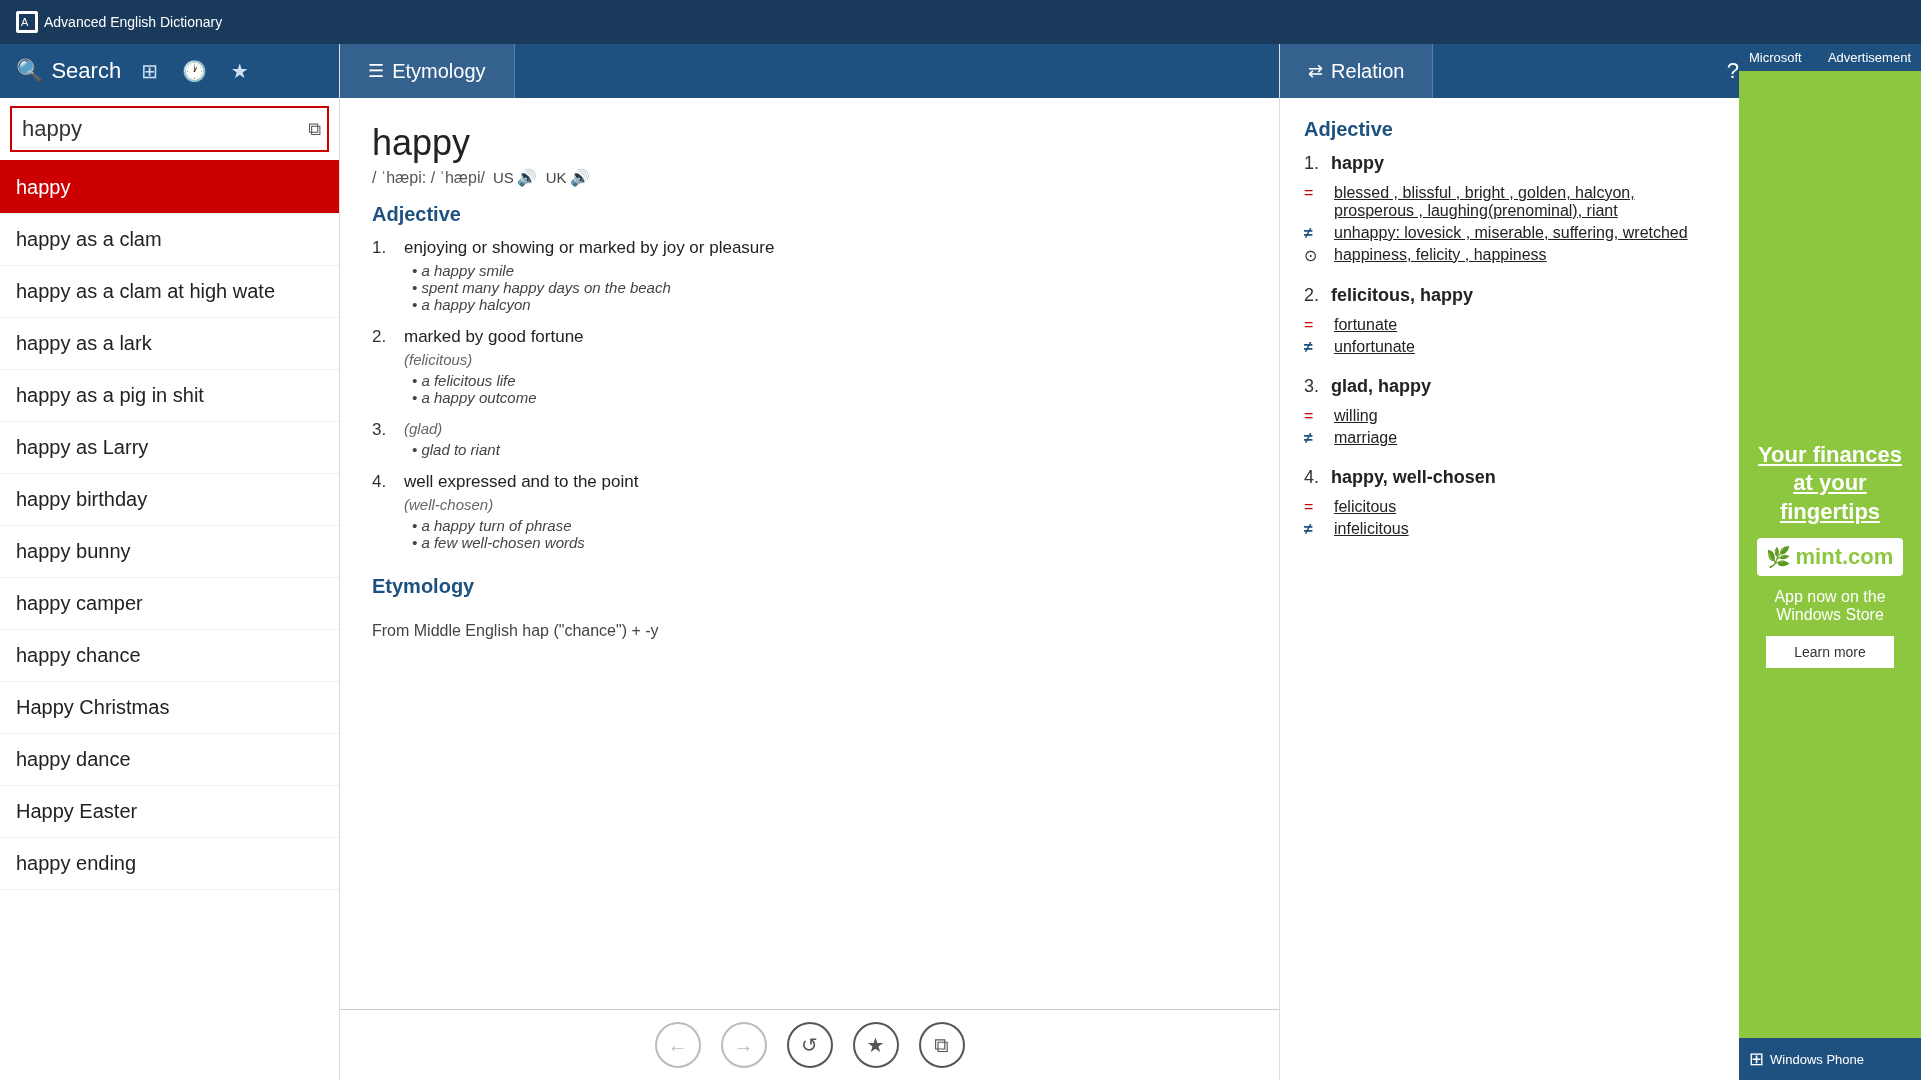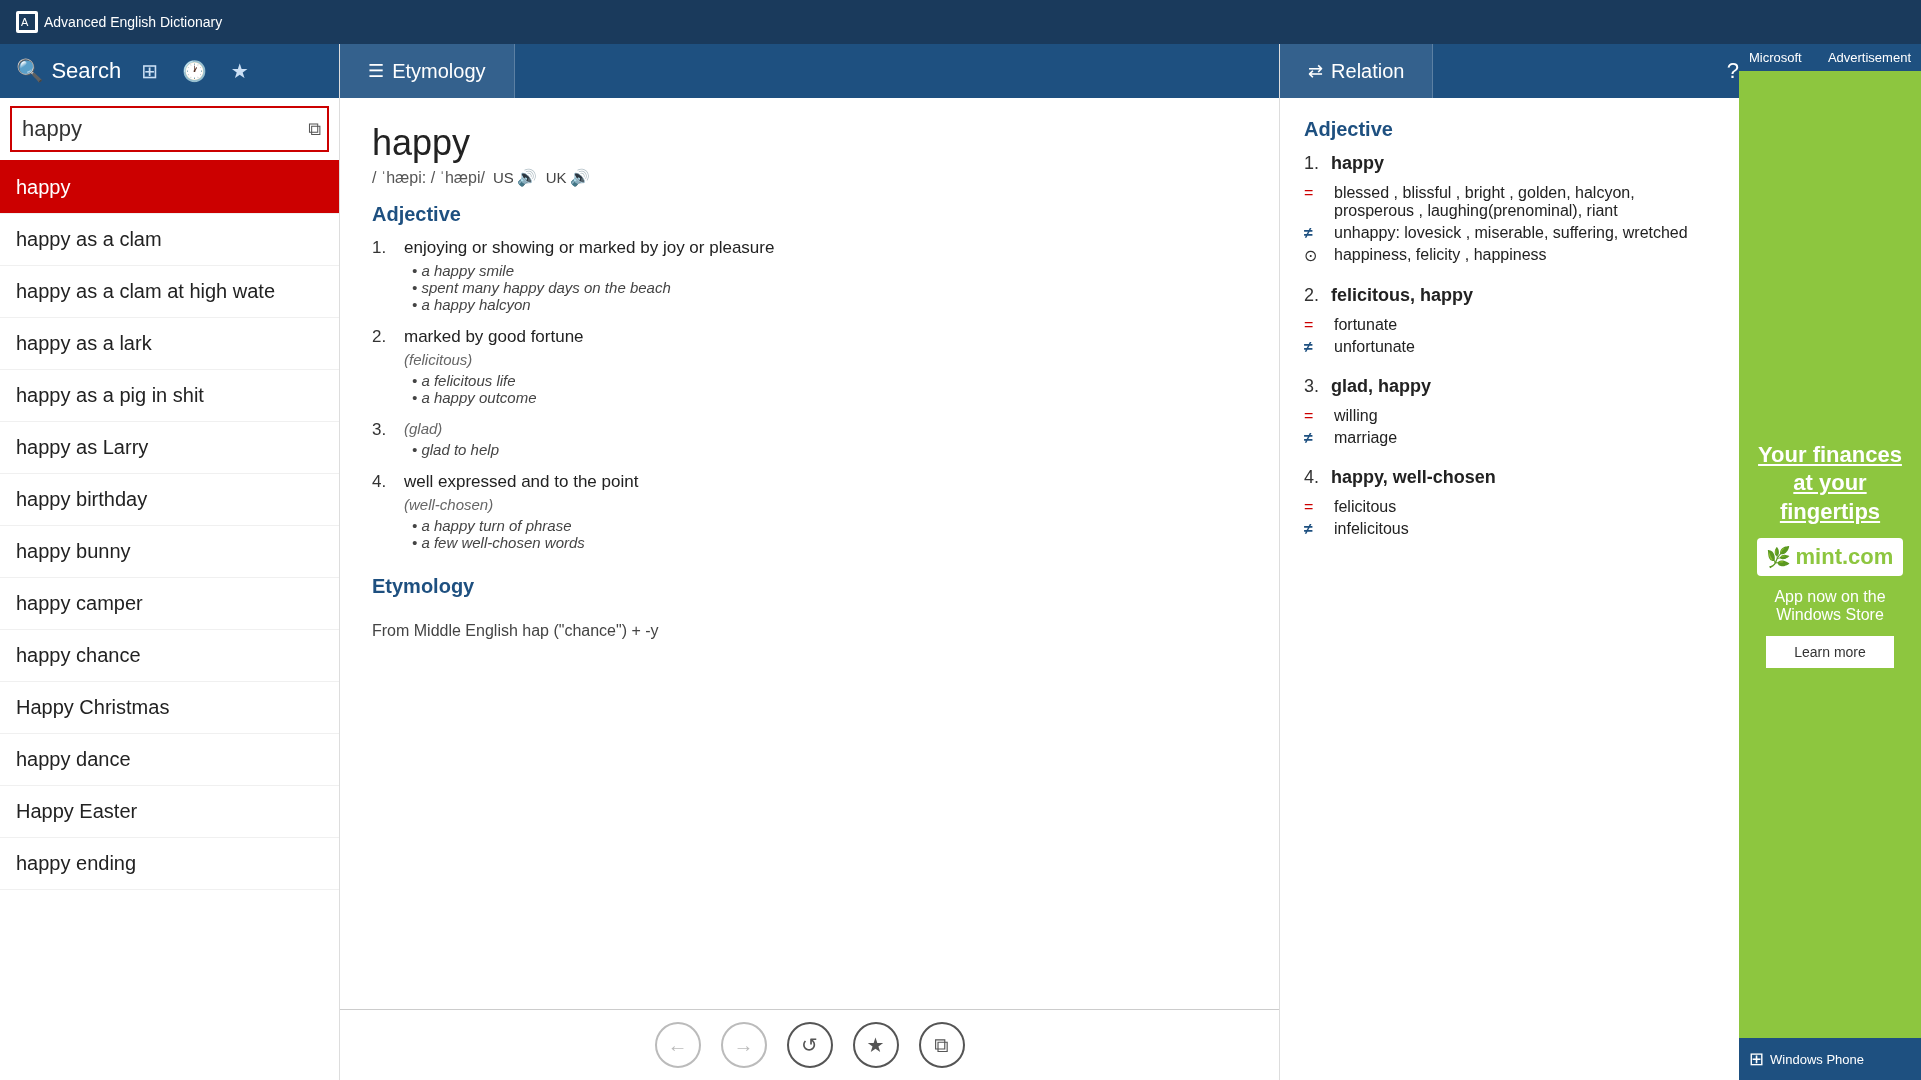--- a/index.html
+++ b/index.html
@@ -317,6 +317,7 @@
     .rel-words {
       color: #222;
       font-size: 16px;
+      text-decoration: underline;
     }
 
     

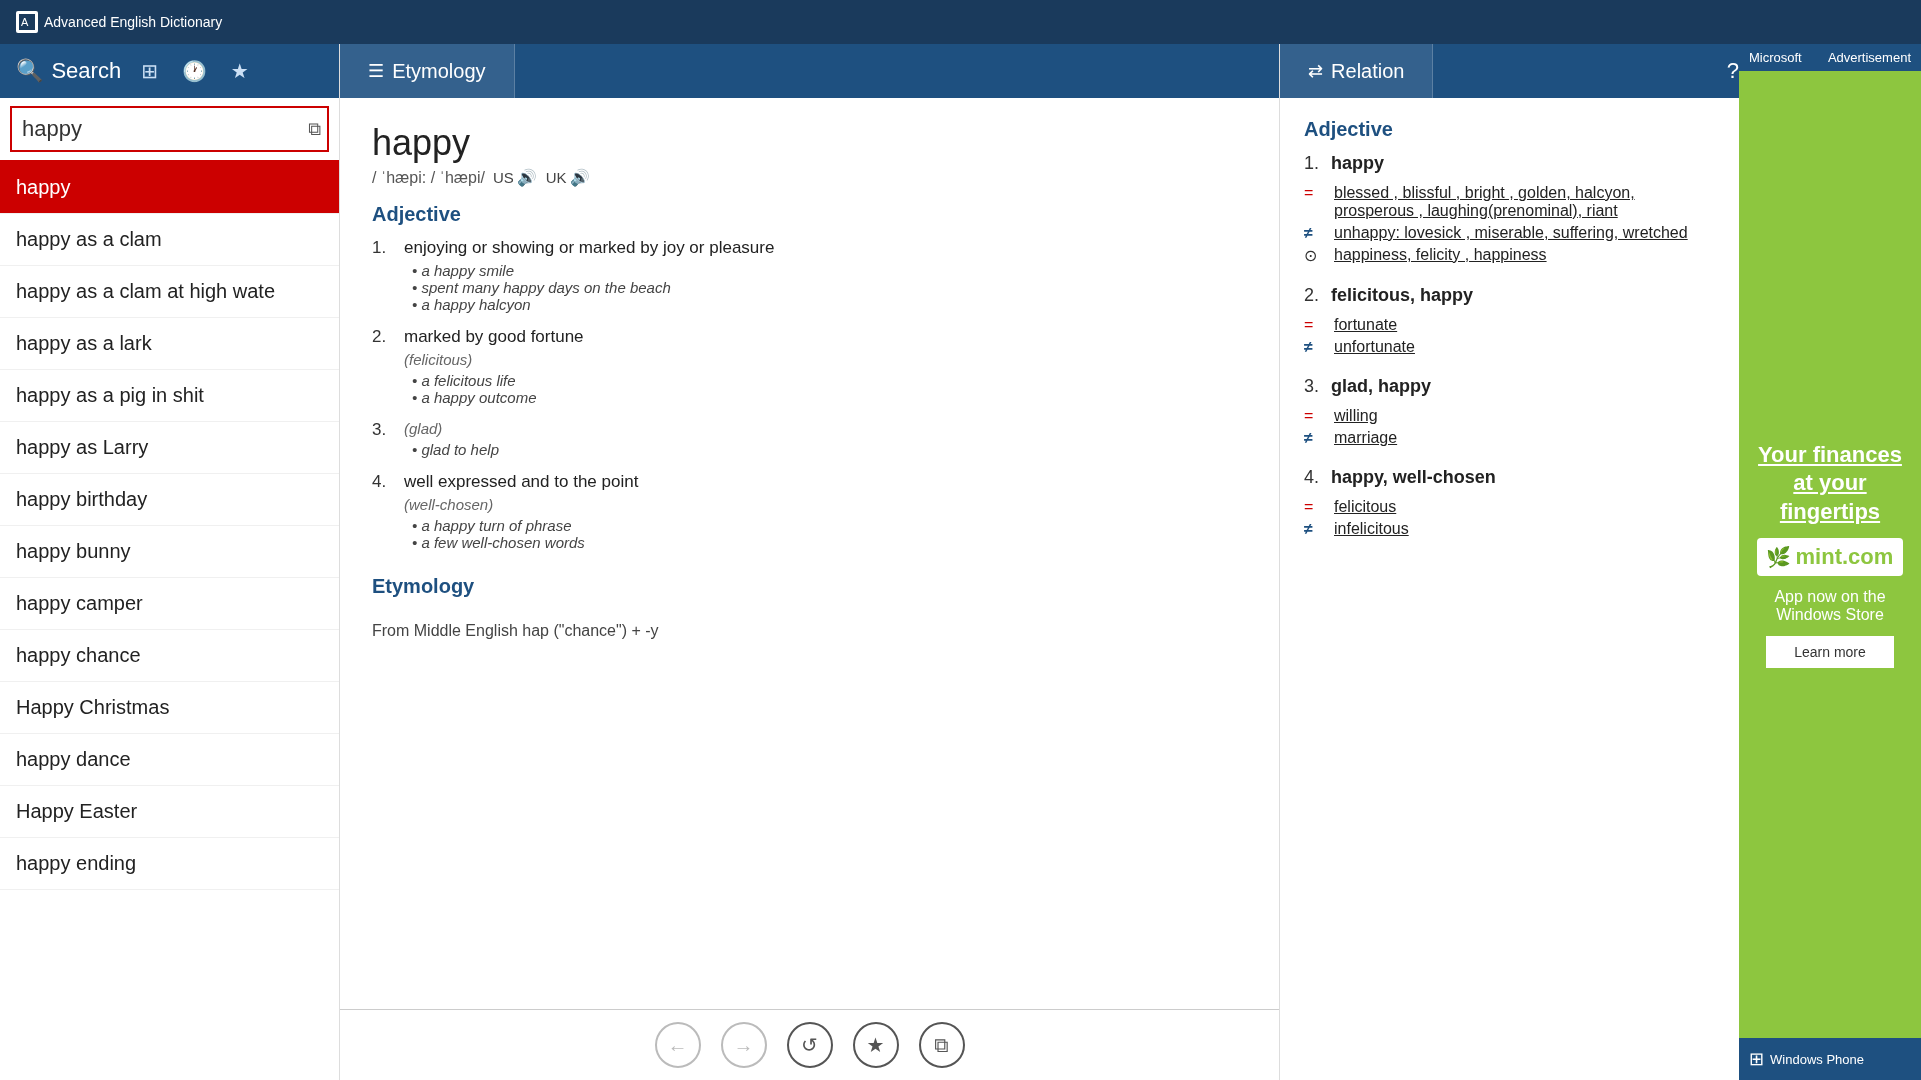--- a/index.html
+++ b/index.html
@@ -501,7 +501,7 @@
           <span class="def-num">3.</span>
           <div class="def-body">
             <div class="def-qualifier">(glad)</div>
-            <div class="def-example">• glad to help</div>
+            <div class="def-example">• glad to riant</div>
           </div>
         </li>
 

